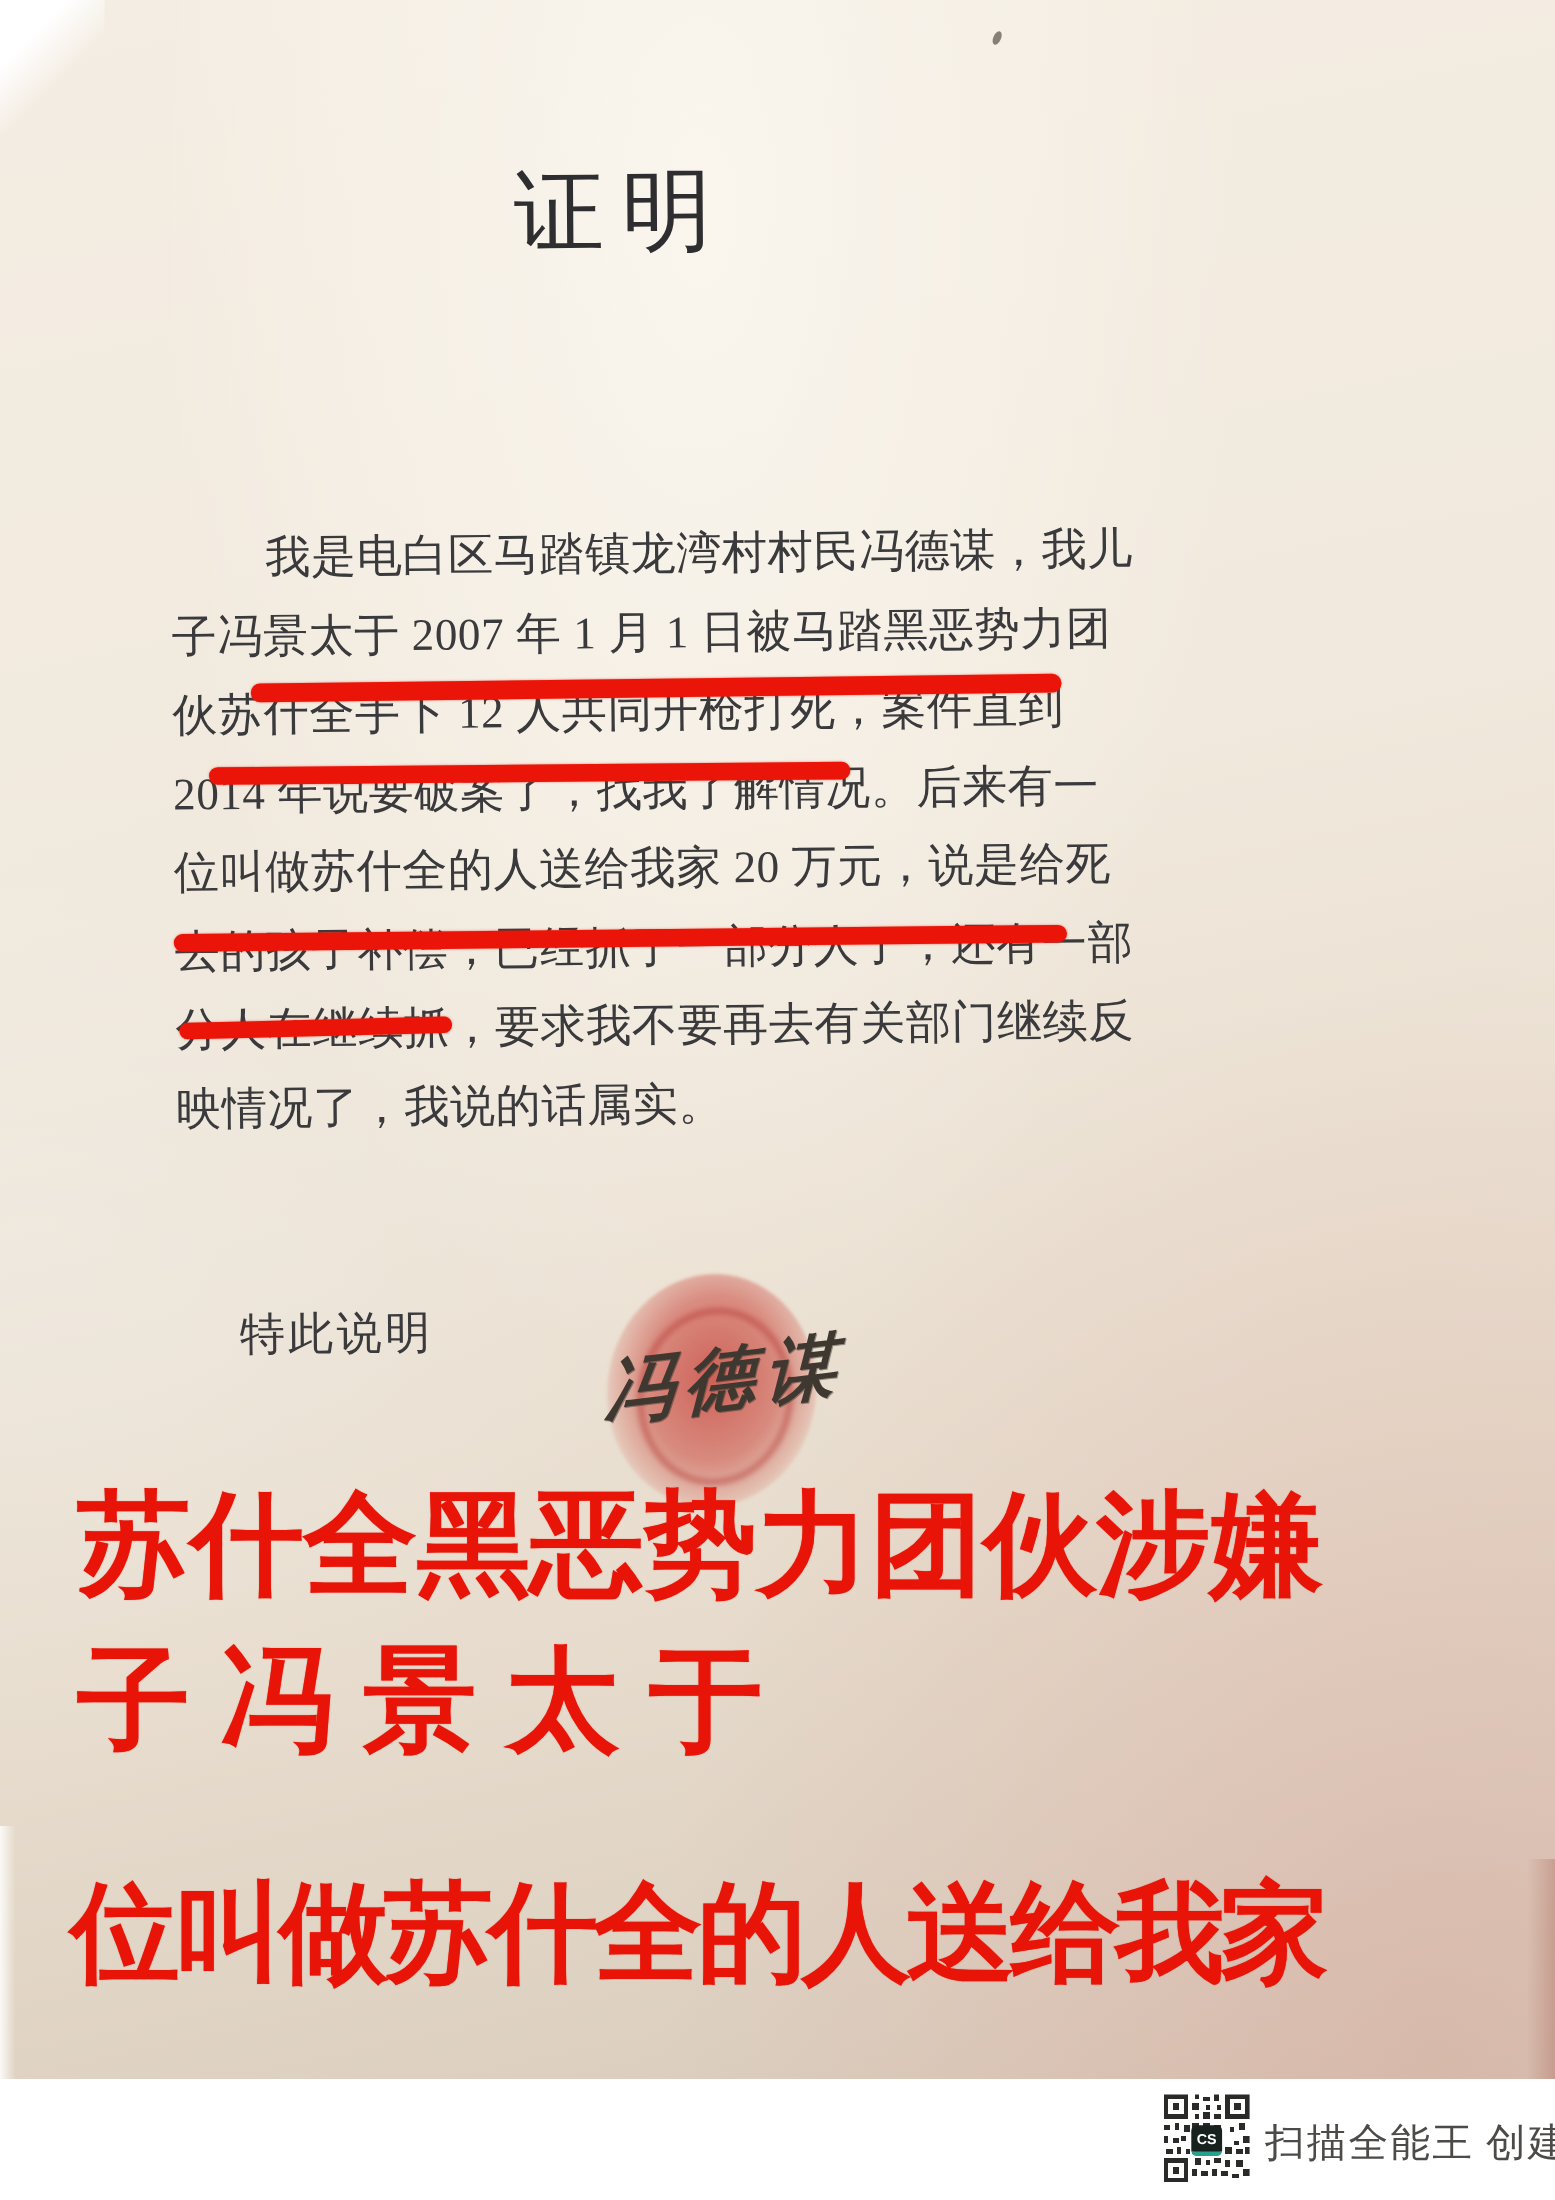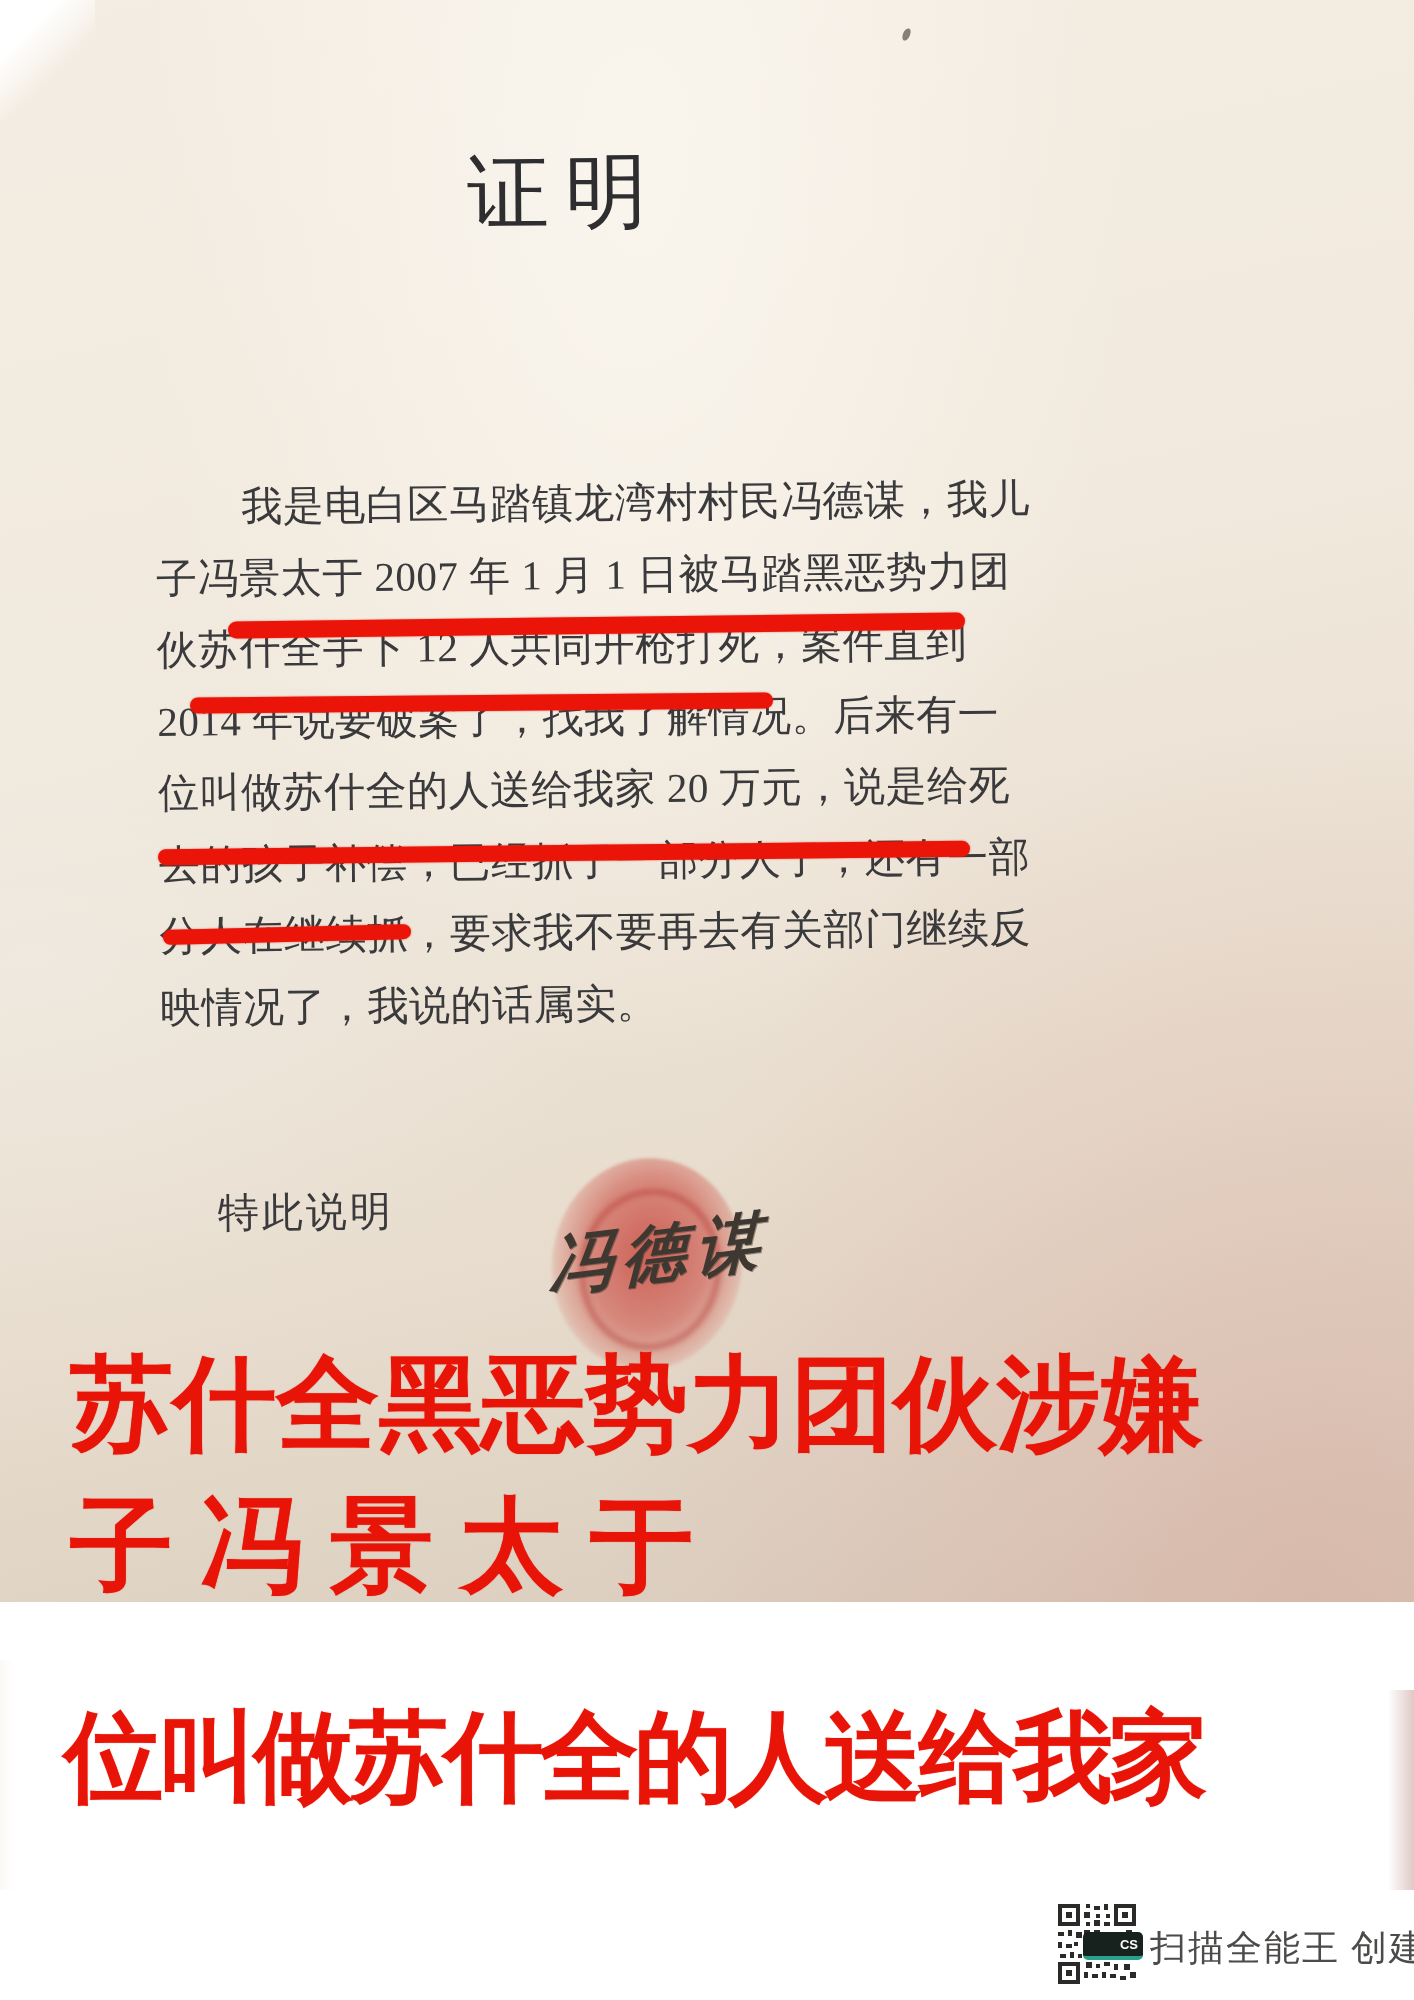--- a/index.html
+++ b/index.html
@@ -9,7 +9,7 @@
   }
   
   #photo{
-    position:absolute;left:0;top:0;width:1414px;height:1602px;
+    position:absolute;left:0;top:0;width:1414px;height:1890px;
     background:
       radial-gradient(ellipse at 45% 10%, rgba(250,246,238,0.95) 0%, rgba(250,246,238,0) 45%),
       radial-gradient(ellipse at 92% 98%, rgba(214,160,148,0.40) 0%, rgba(214,160,148,0) 38%),

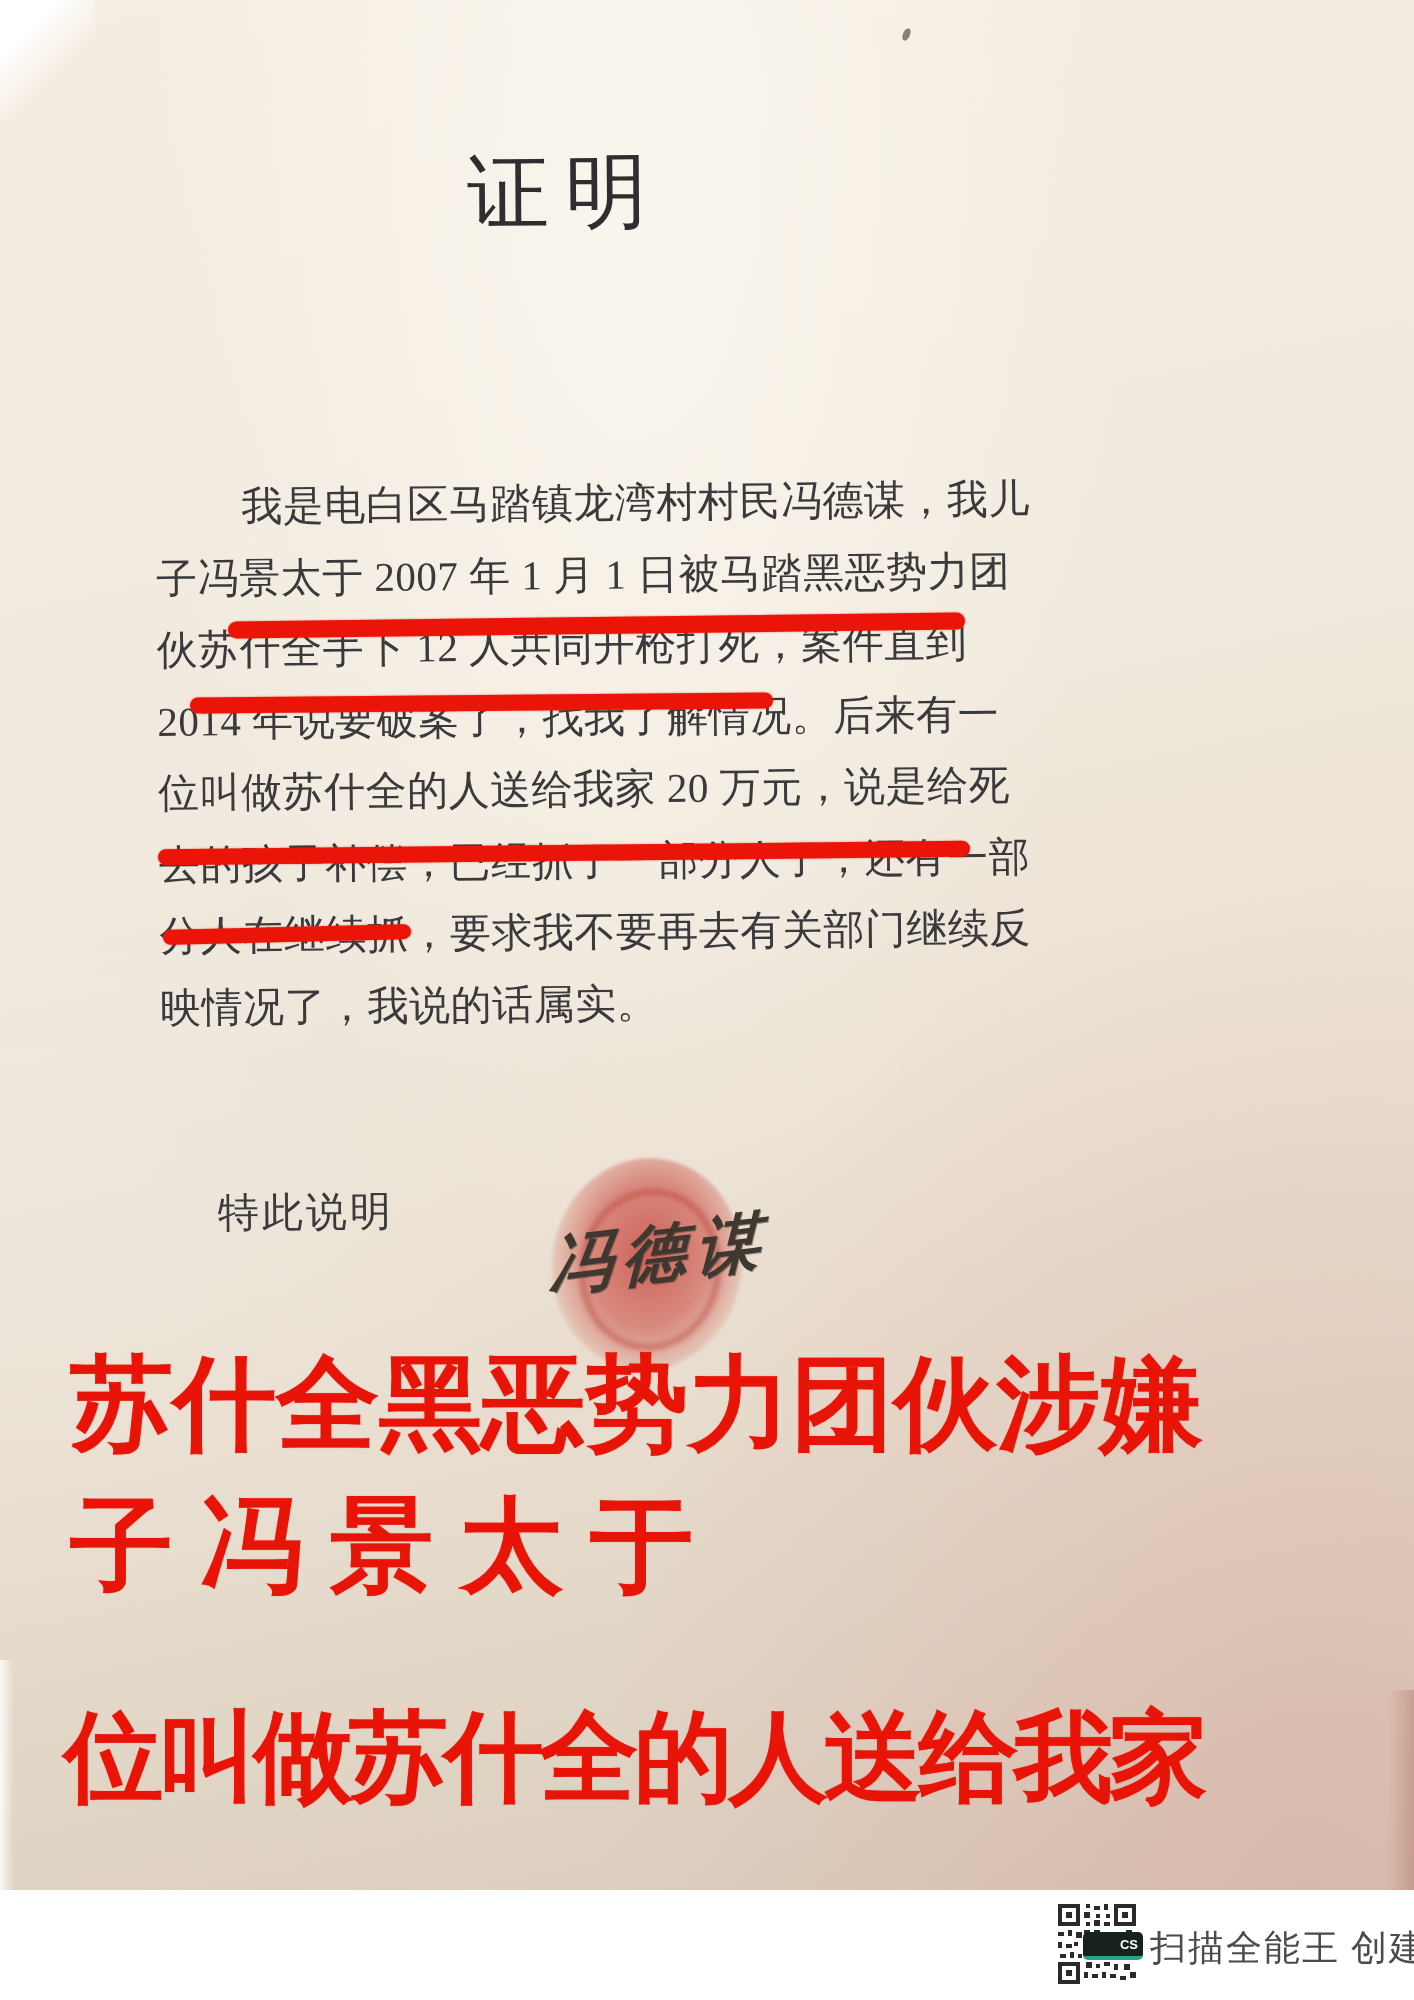--- a/index.html
+++ b/index.html
@@ -91,7 +91,7 @@
     position:absolute;left:1083px;top:1932px;width:28px;height:24px;border-radius:5px;
     background:#17221f;color:#ffffff;font-size:13px;font-weight:bold;
     display:flex;align-items:center;justify-content:center;
-    font-family:"Liberation Sans", sans-serif;border-bottom:4px solid #27a08c;padding-left:32px;
+    font-family:"Liberation Sans", sans-serif;border-bottom:4px solid #27a08c;
   }
   #wm-text{
     position:absolute;left:1150px;top:1924px;font-size:36px;color:#4c4b49;

